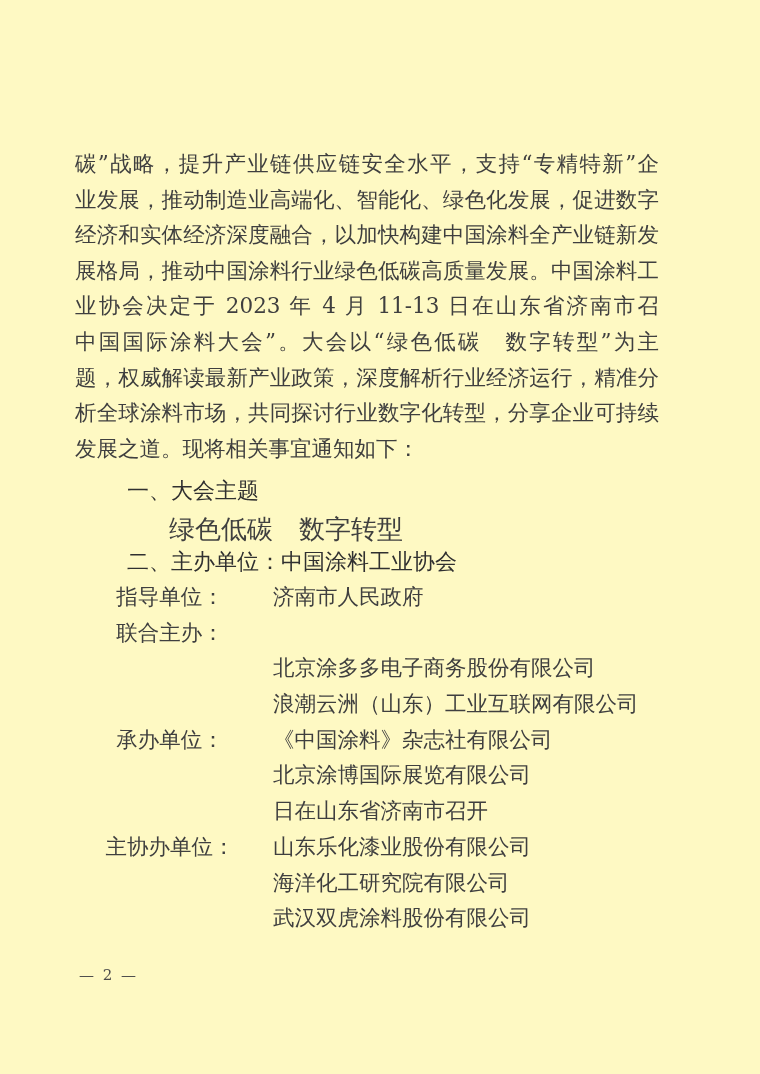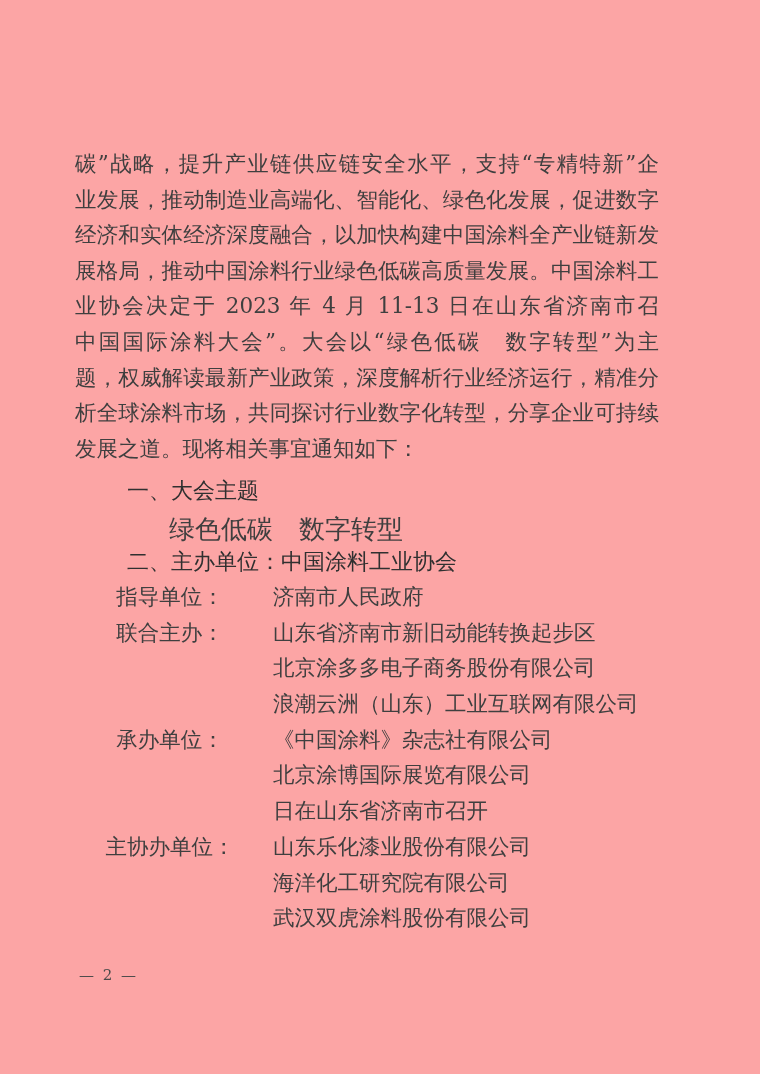--- a/index.html
+++ b/index.html
@@ -8,7 +8,7 @@
     position: relative;
     width: 760px;
     height: 1074px;
-    background: #fca5a5;
+    background: #fef9c3;
     color: #3f3f3f;
     font-family: "DejaVu Serif", "Liberation Serif", serif;
     overflow: hidden;

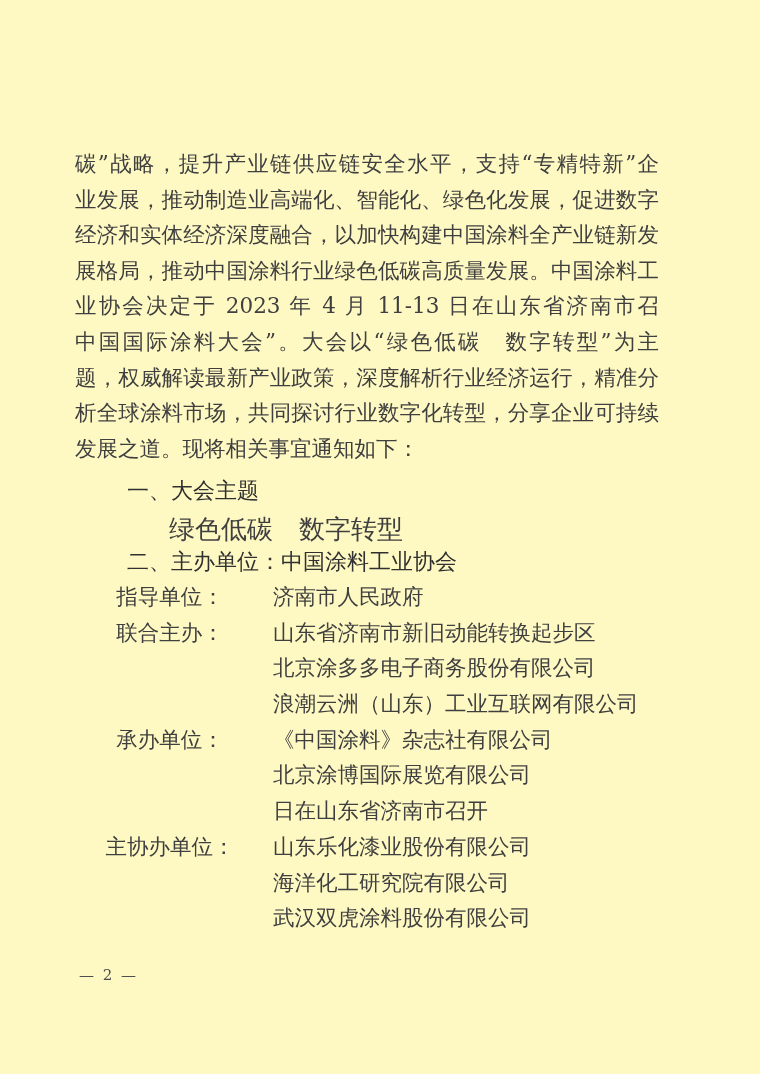--- a/index.html
+++ b/index.html
@@ -113,7 +113,6 @@
     </div>
     <div class="row">
       <span class="lbl">联合主办：</span>
-      <span class="val">山东省济南市新旧动能转换起步区</span>
     </div>
     <div class="row">
       <span class="lbl"></span>

